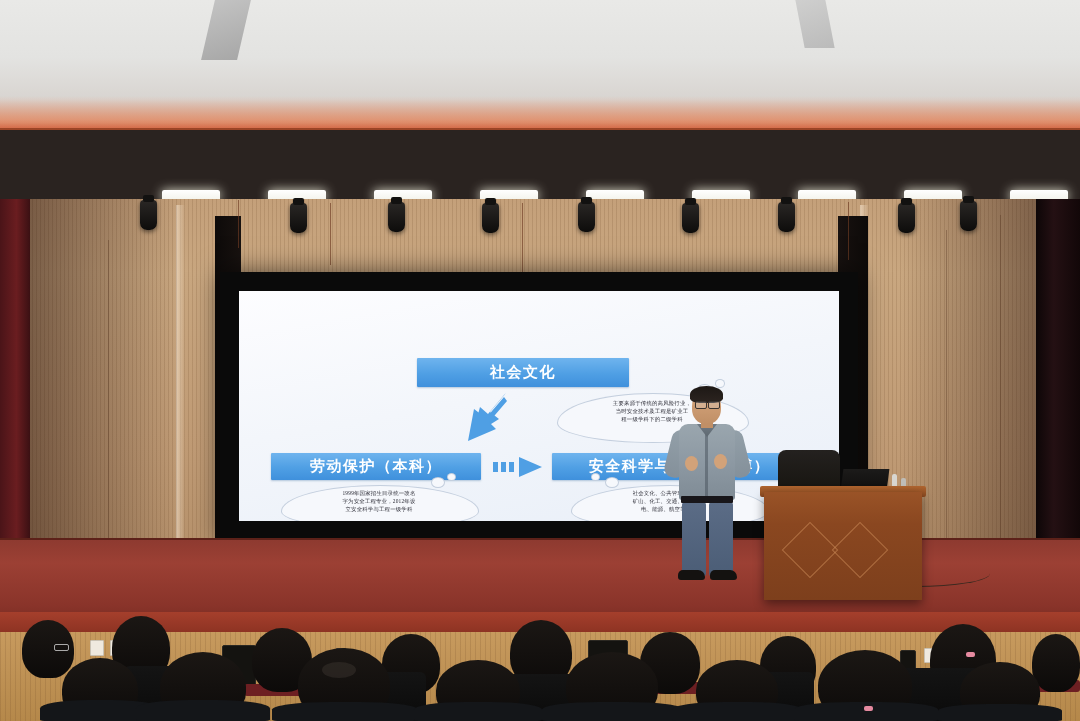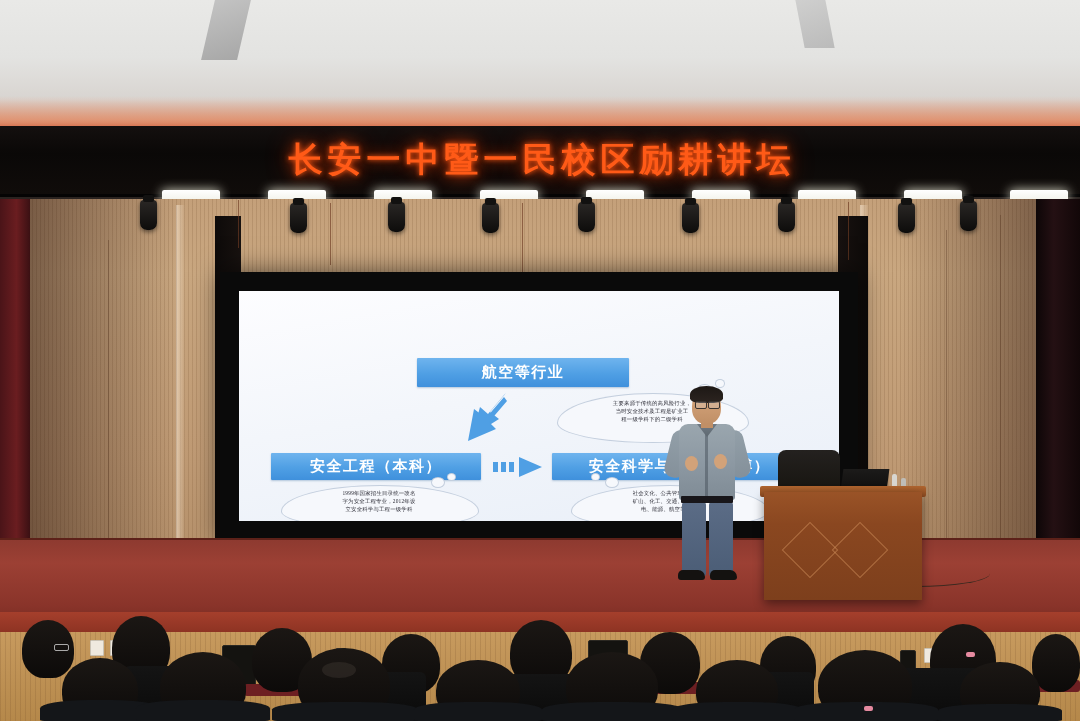--- a/index.html
+++ b/index.html
@@ -185,9 +185,6 @@
   </div>
   <div class="ceiling-glow"></div>
 
-  <div class="banner">
-    <div class="banner-text">长安一中暨一民校区励耕讲坛</div>
-  </div>
 
   <div class="strip-row">
     <div class="lstrip" style="left:162px"></div>

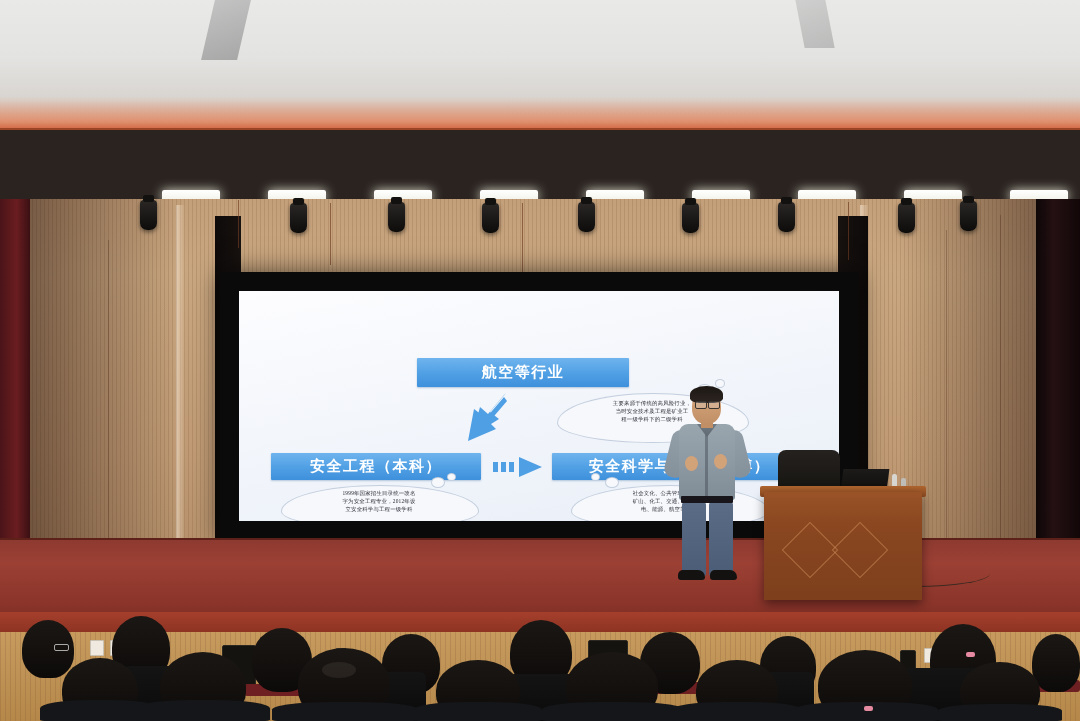--- a/index.html
+++ b/index.html
@@ -235,7 +235,7 @@
   <div class="slide">
 
 
-    <div class="box" id="box-top">航空等行业</div>
+    <div class="box" id="box-top">社会文化</div>
 
     <svg class="big-arrow" viewBox="0 0 52 56">
       <path d="M46 2 L30 21 L39 28 L12 45 L20 16 L28 23 L44 4 Z" fill="#4f9fe4"></path>

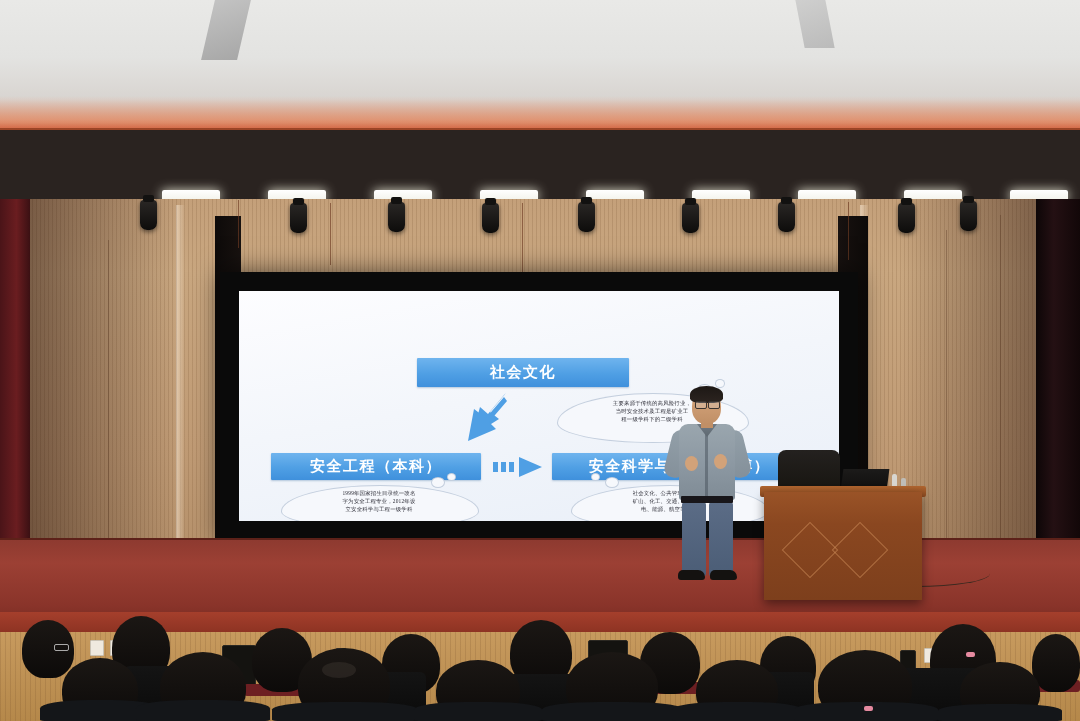--- a/index.html
+++ b/index.html
@@ -253,7 +253,7 @@
       </div>
     </div>
 
-    <div class="box" id="box-bl">安全工程（本科）</div>
+    <div class="box" id="box-bl">劳动保护（本科）</div>
 
     <svg class="chev" viewBox="0 0 56 22">
       <rect x="1" y="6" width="5" height="10" fill="#4f9fe4"></rect>

